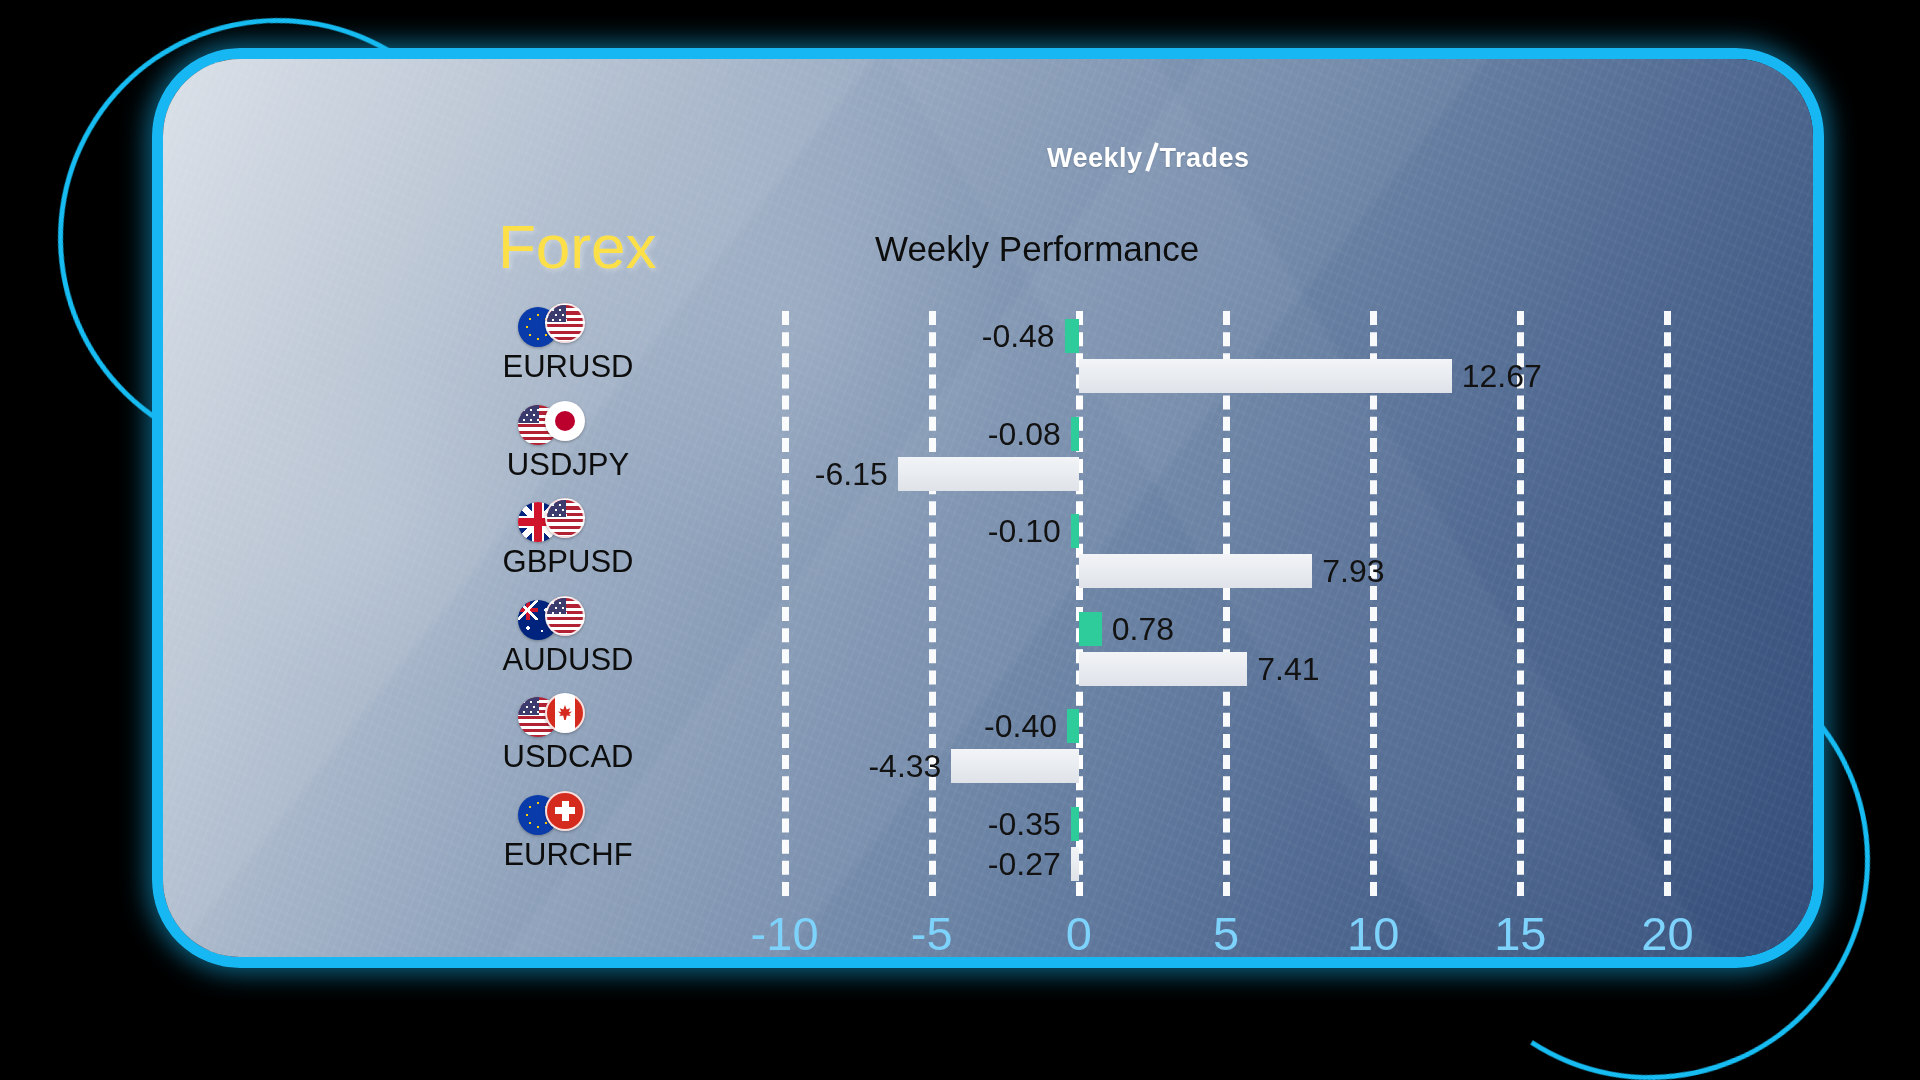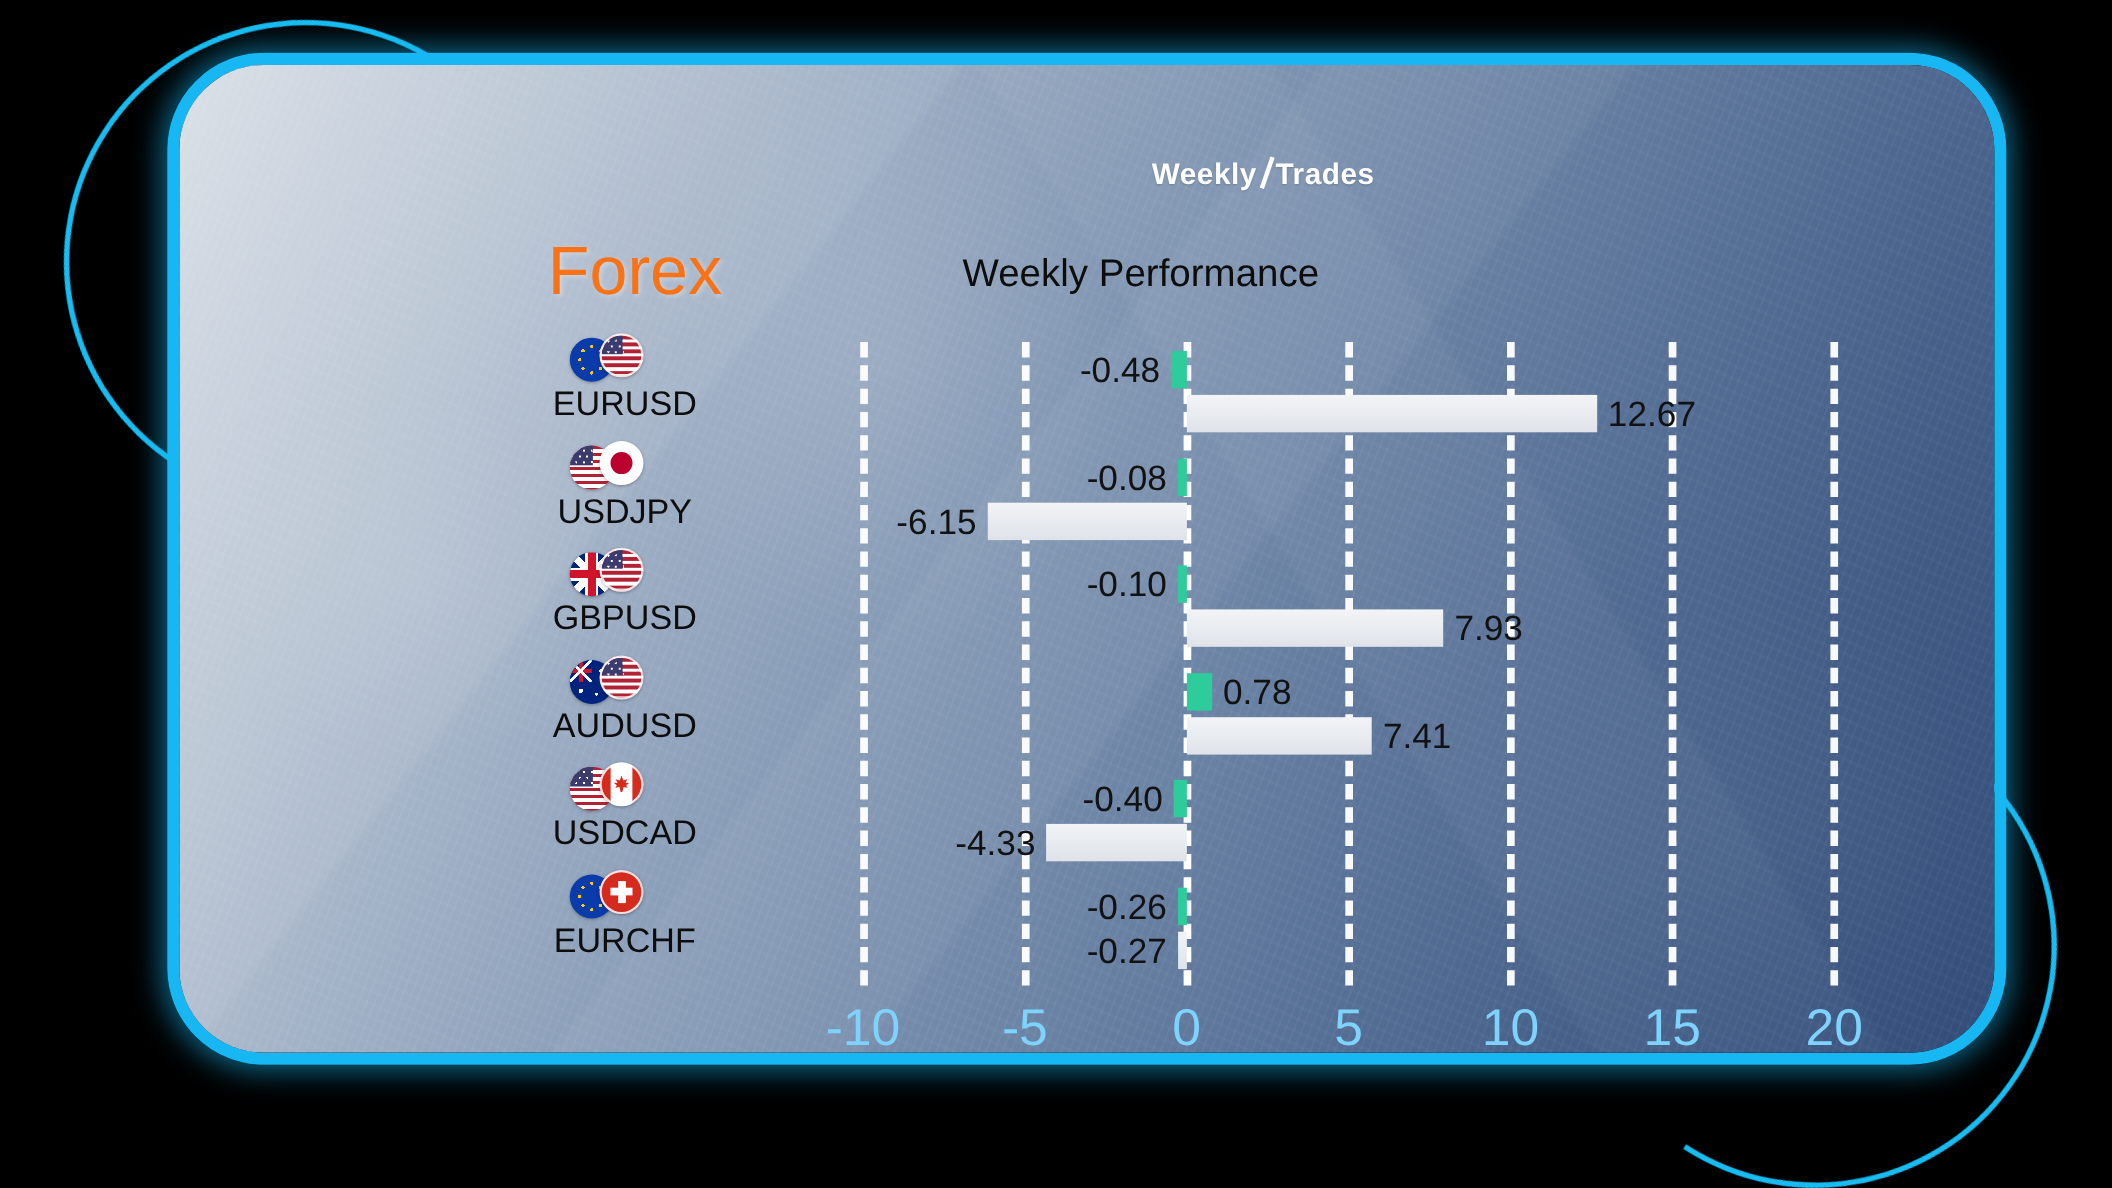--- a/index.html
+++ b/index.html
@@ -45,7 +45,7 @@
   #logo .tick i.a{width:4px;height:30px;left:7px;top:-2px;transform:rotate(19deg);}
 
   
-  #title{position:absolute;left:335px;top:152px;font-size:62px;color:#f97316;font-weight:400;
+  #title{position:absolute;left:335px;top:152px;font-size:62px;color:#fde047;font-weight:400;
          text-shadow:2px 2px 5px rgba(255,255,255,.35);}
 
   

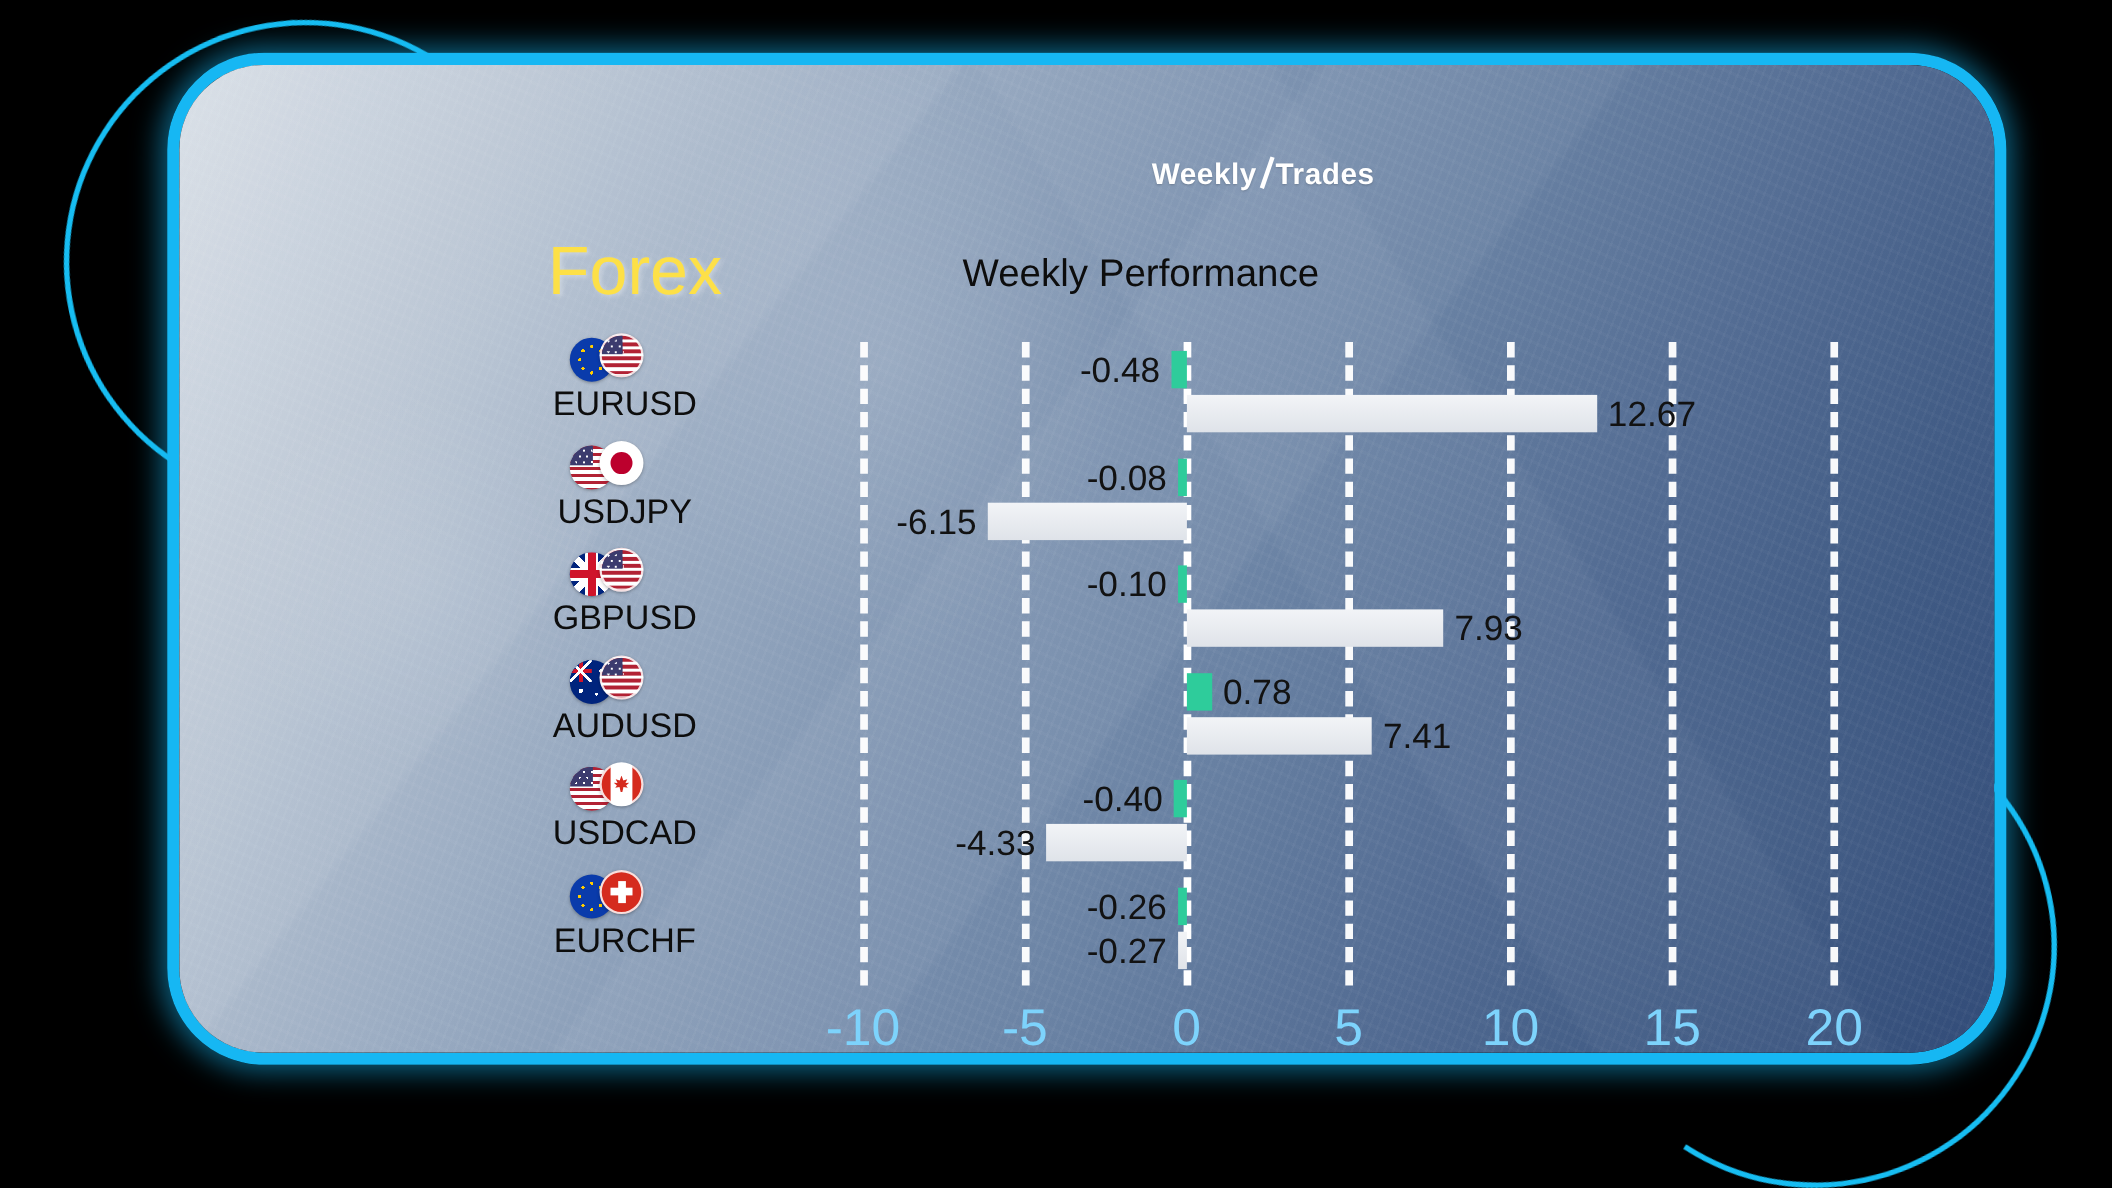--- a/index.html
+++ b/index.html
@@ -253,7 +253,7 @@
           </div>
           <div class="row" style="top: 487.5px; height: 97.5px;">
             <div class="bar wk" style="top: 8px; left: 359.857px; width: 8px;"></div>
-            <div class="vlabel" style="top: 8px; left: 276.857px;">-0.26</div>
+            <div class="vlabel" style="top: 8px; left: 276.857px;">-0.35</div>
             <div class="bar ytd" style="top: 48px; left: 359.857px; width: 8px;"></div>
             <div class="vlabel" style="top: 48px; left: 276.857px;">-0.27</div>
           </div>

